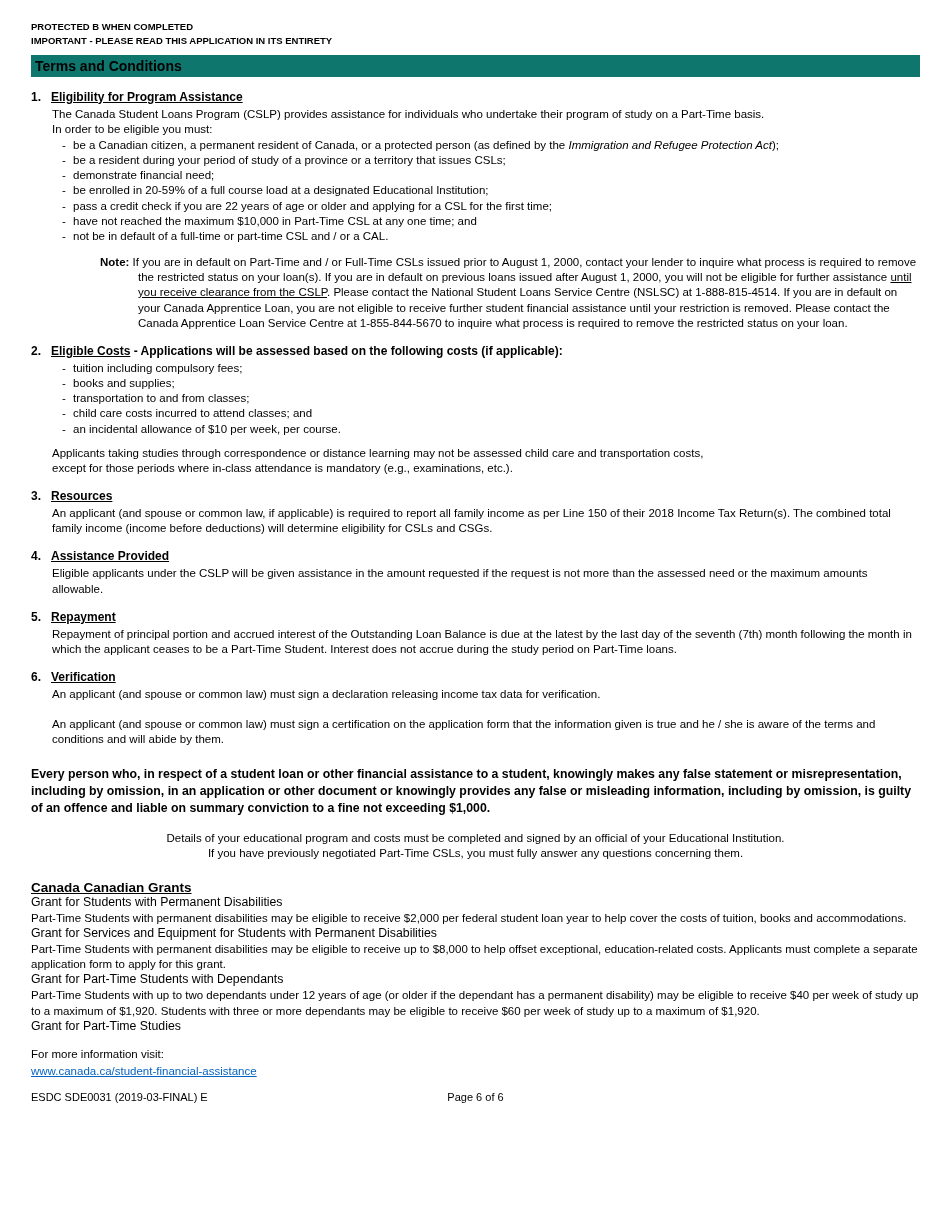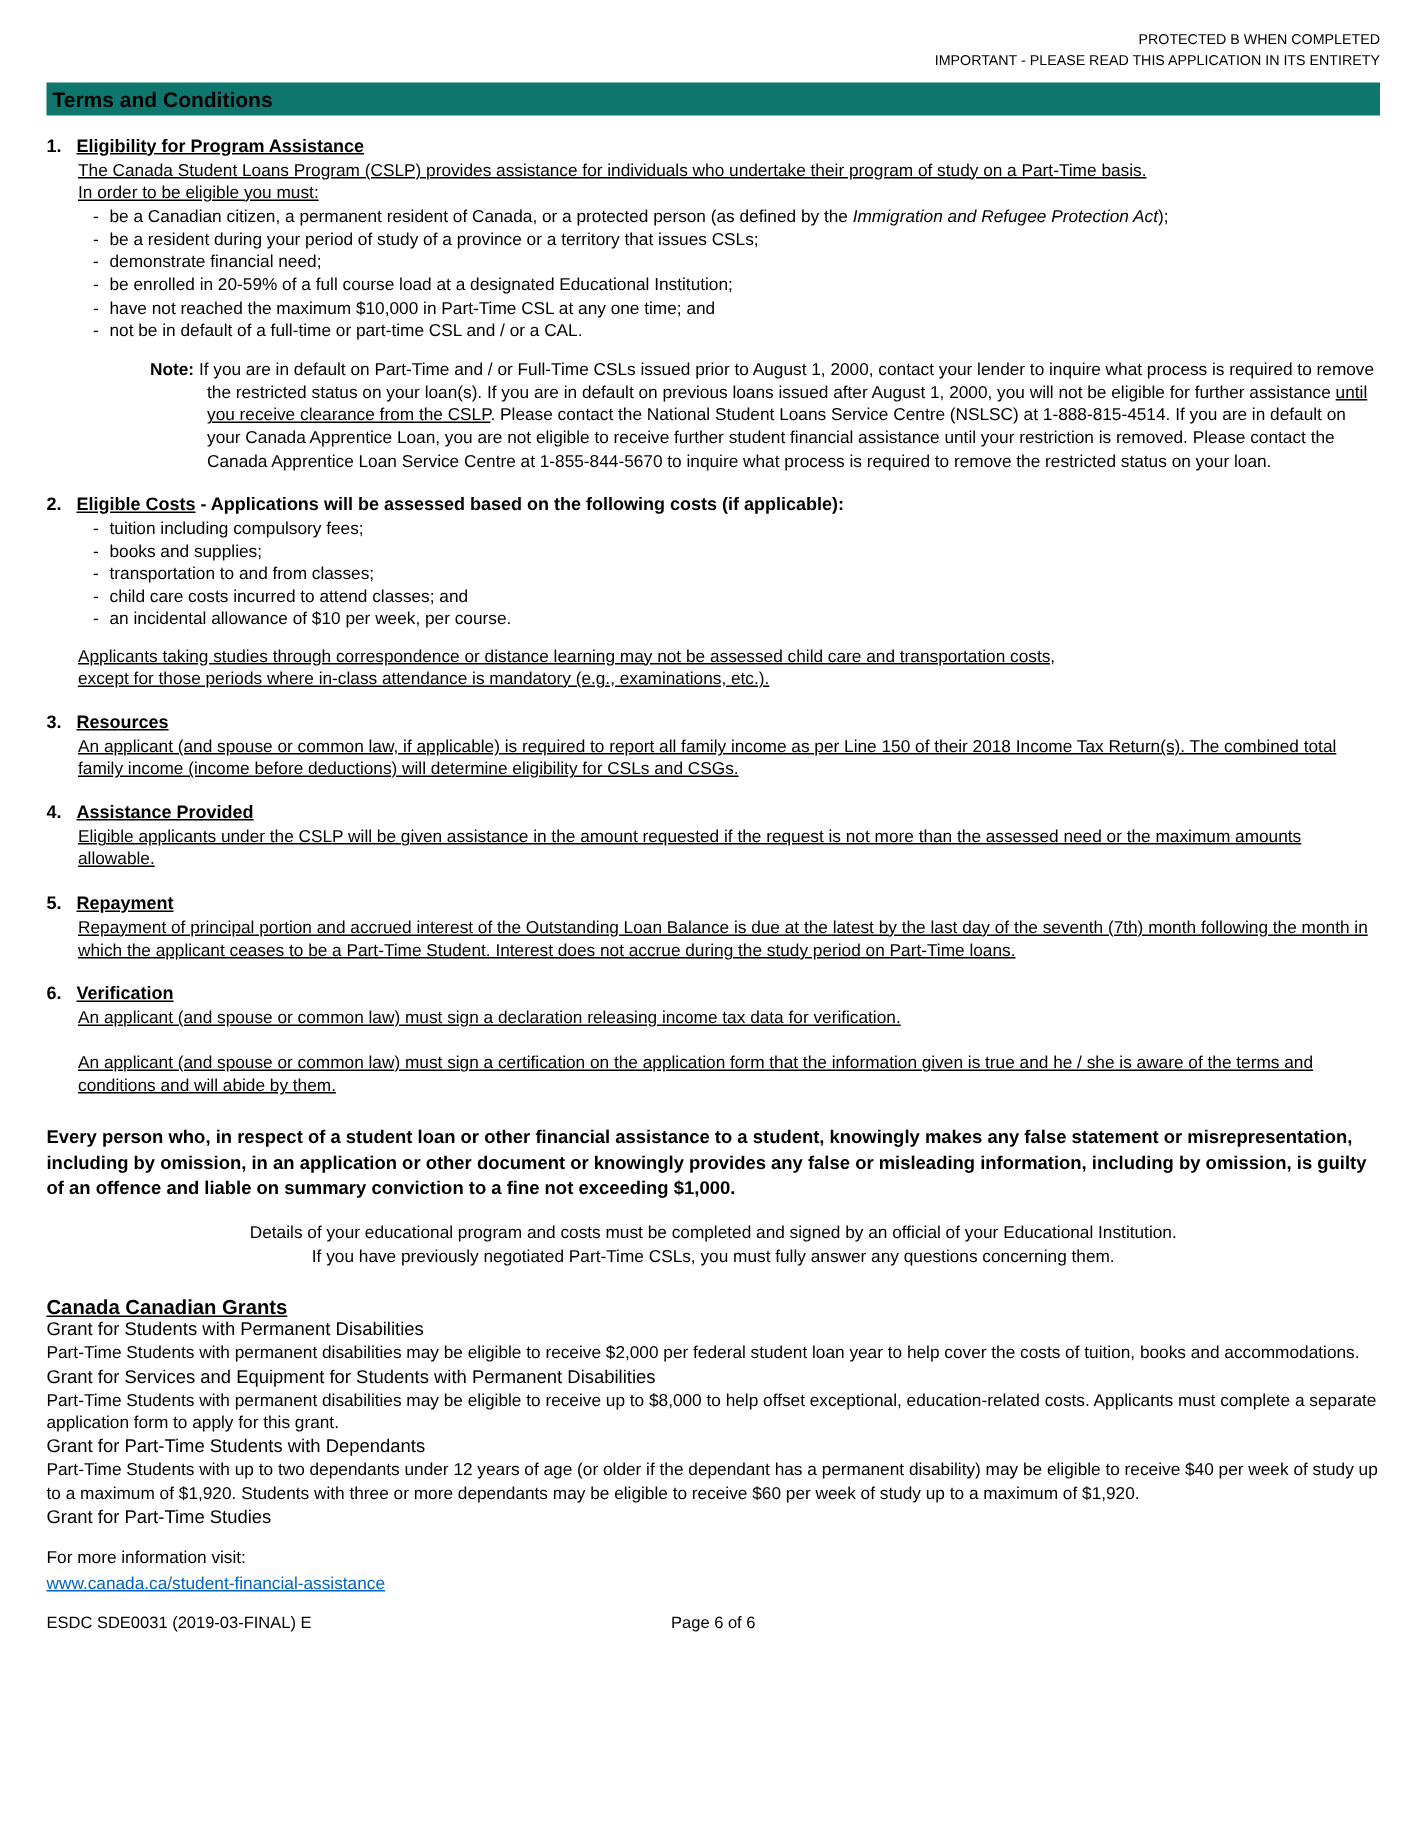--- a/index.html
+++ b/index.html
@@ -7,7 +7,7 @@
   body { font-family: "Liberation Sans", sans-serif; color: #000; }
   .page { width: 950px; min-height: 1230px; padding: 20px 30px 10px 31px; background: #fff; }
 
-  .notices { text-align: right; font-size: 9.5px; font-weight: normal; line-height: 1.5; }
+  .notices { font-size: 9.5px; font-weight: bold; line-height: 1.5; }
 
   .title-bar { background: #0f766e; font-size: 14px; font-weight: bold; padding: 3px 6px 3px 4px; margin-top: 6px; }
 

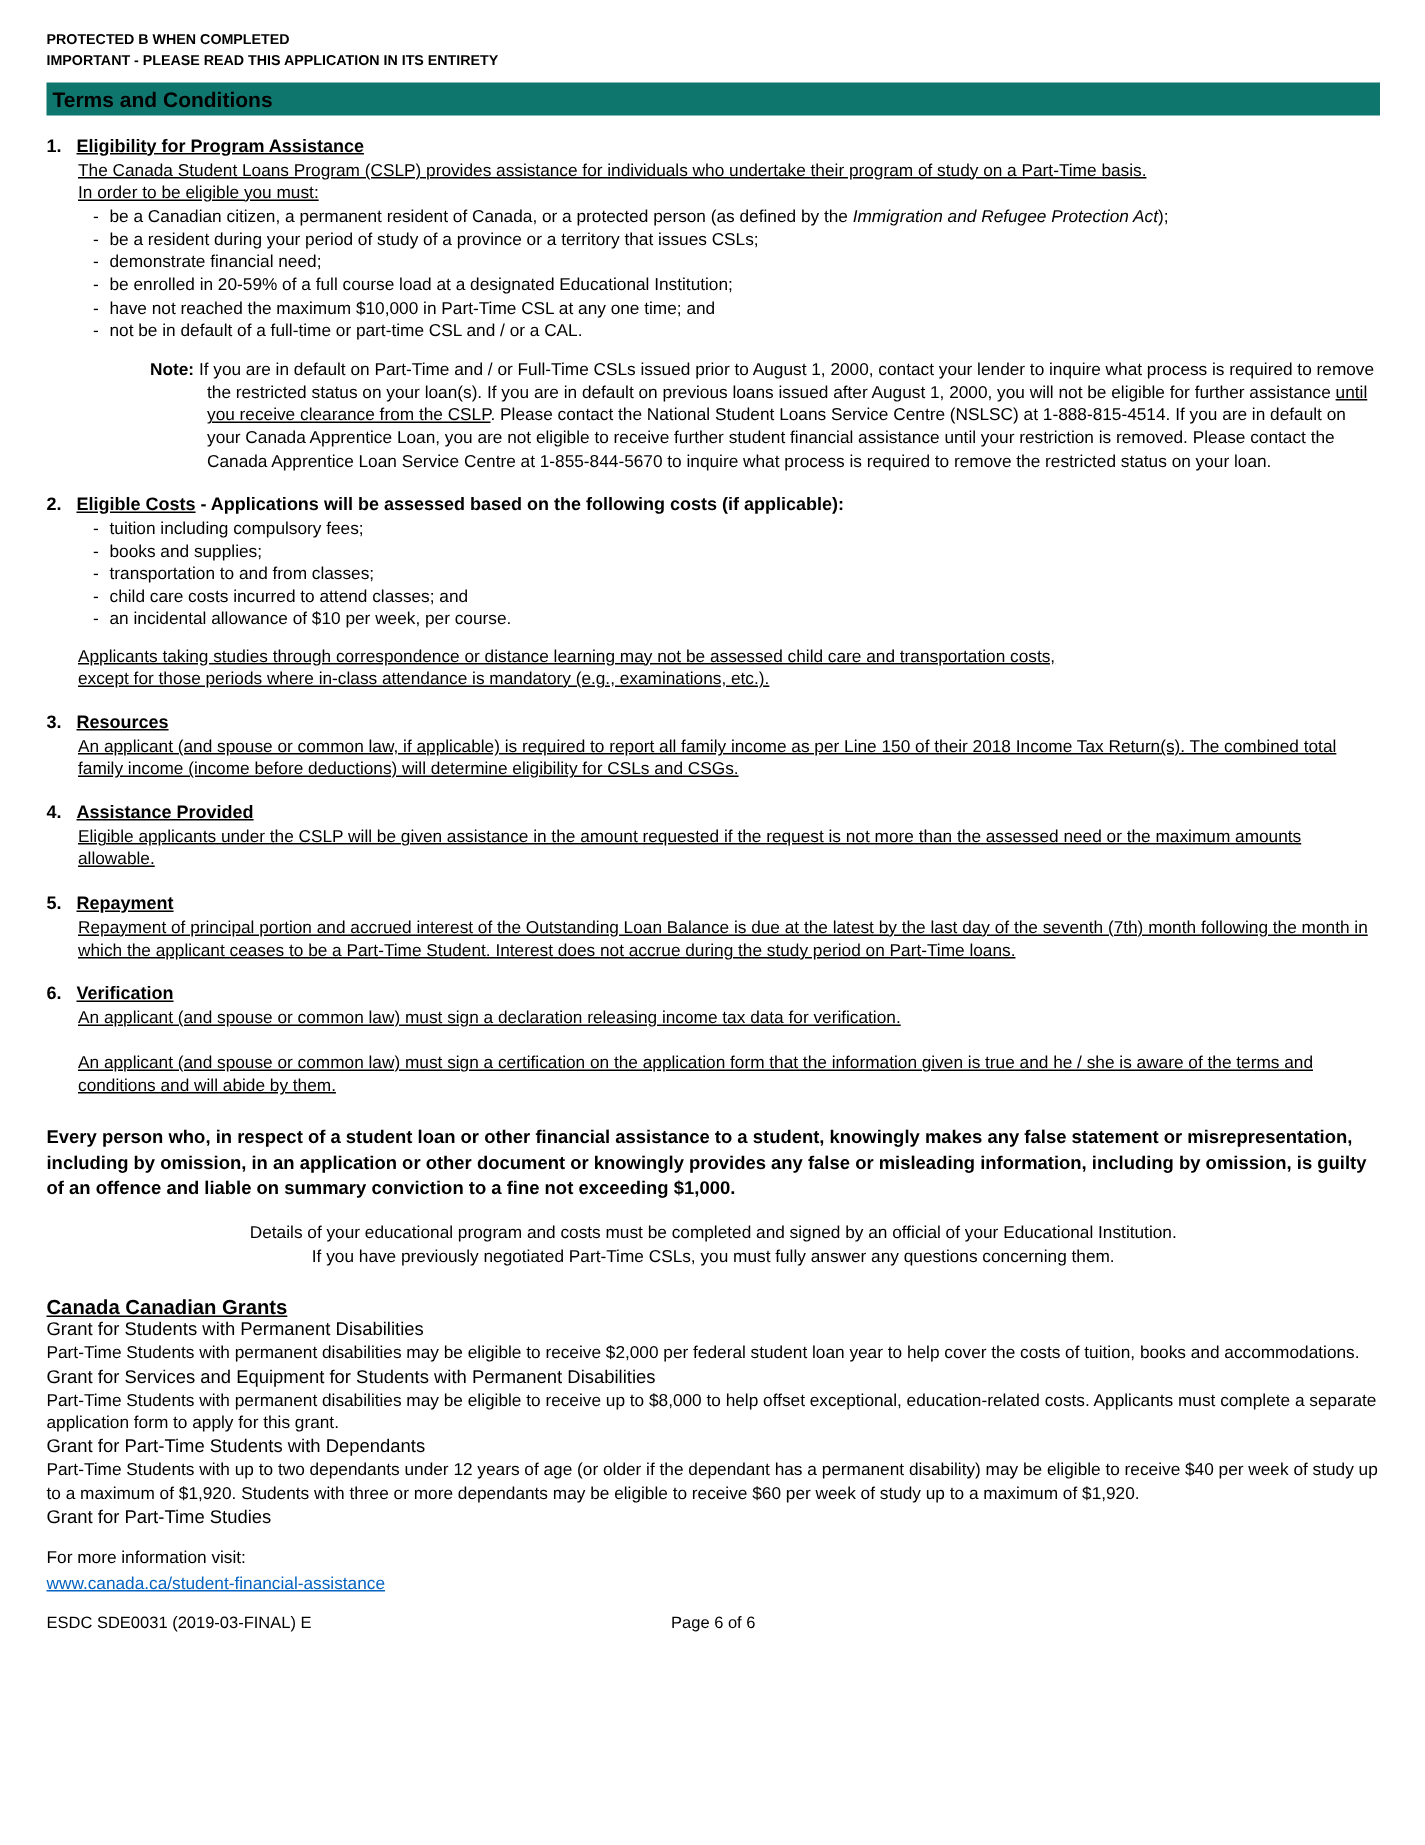--- a/index.html
+++ b/index.html
@@ -19,7 +19,7 @@
   .bold { font-weight: bold; }
 
   .sec-body { margin-left: 21px; font-size: 11.5px; line-height: 1.32; margin-top: 3px; }
-  .sec-body p { margin: 0; text-decoration: underline; }
+  .sec-body p { margin: 0; }
   .bullets { margin-top: 1px; }
   .bullet { display: flex; margin-left: 10px; }
   .bullet::before { content: "-"; width: 11px; flex-shrink: 0; }

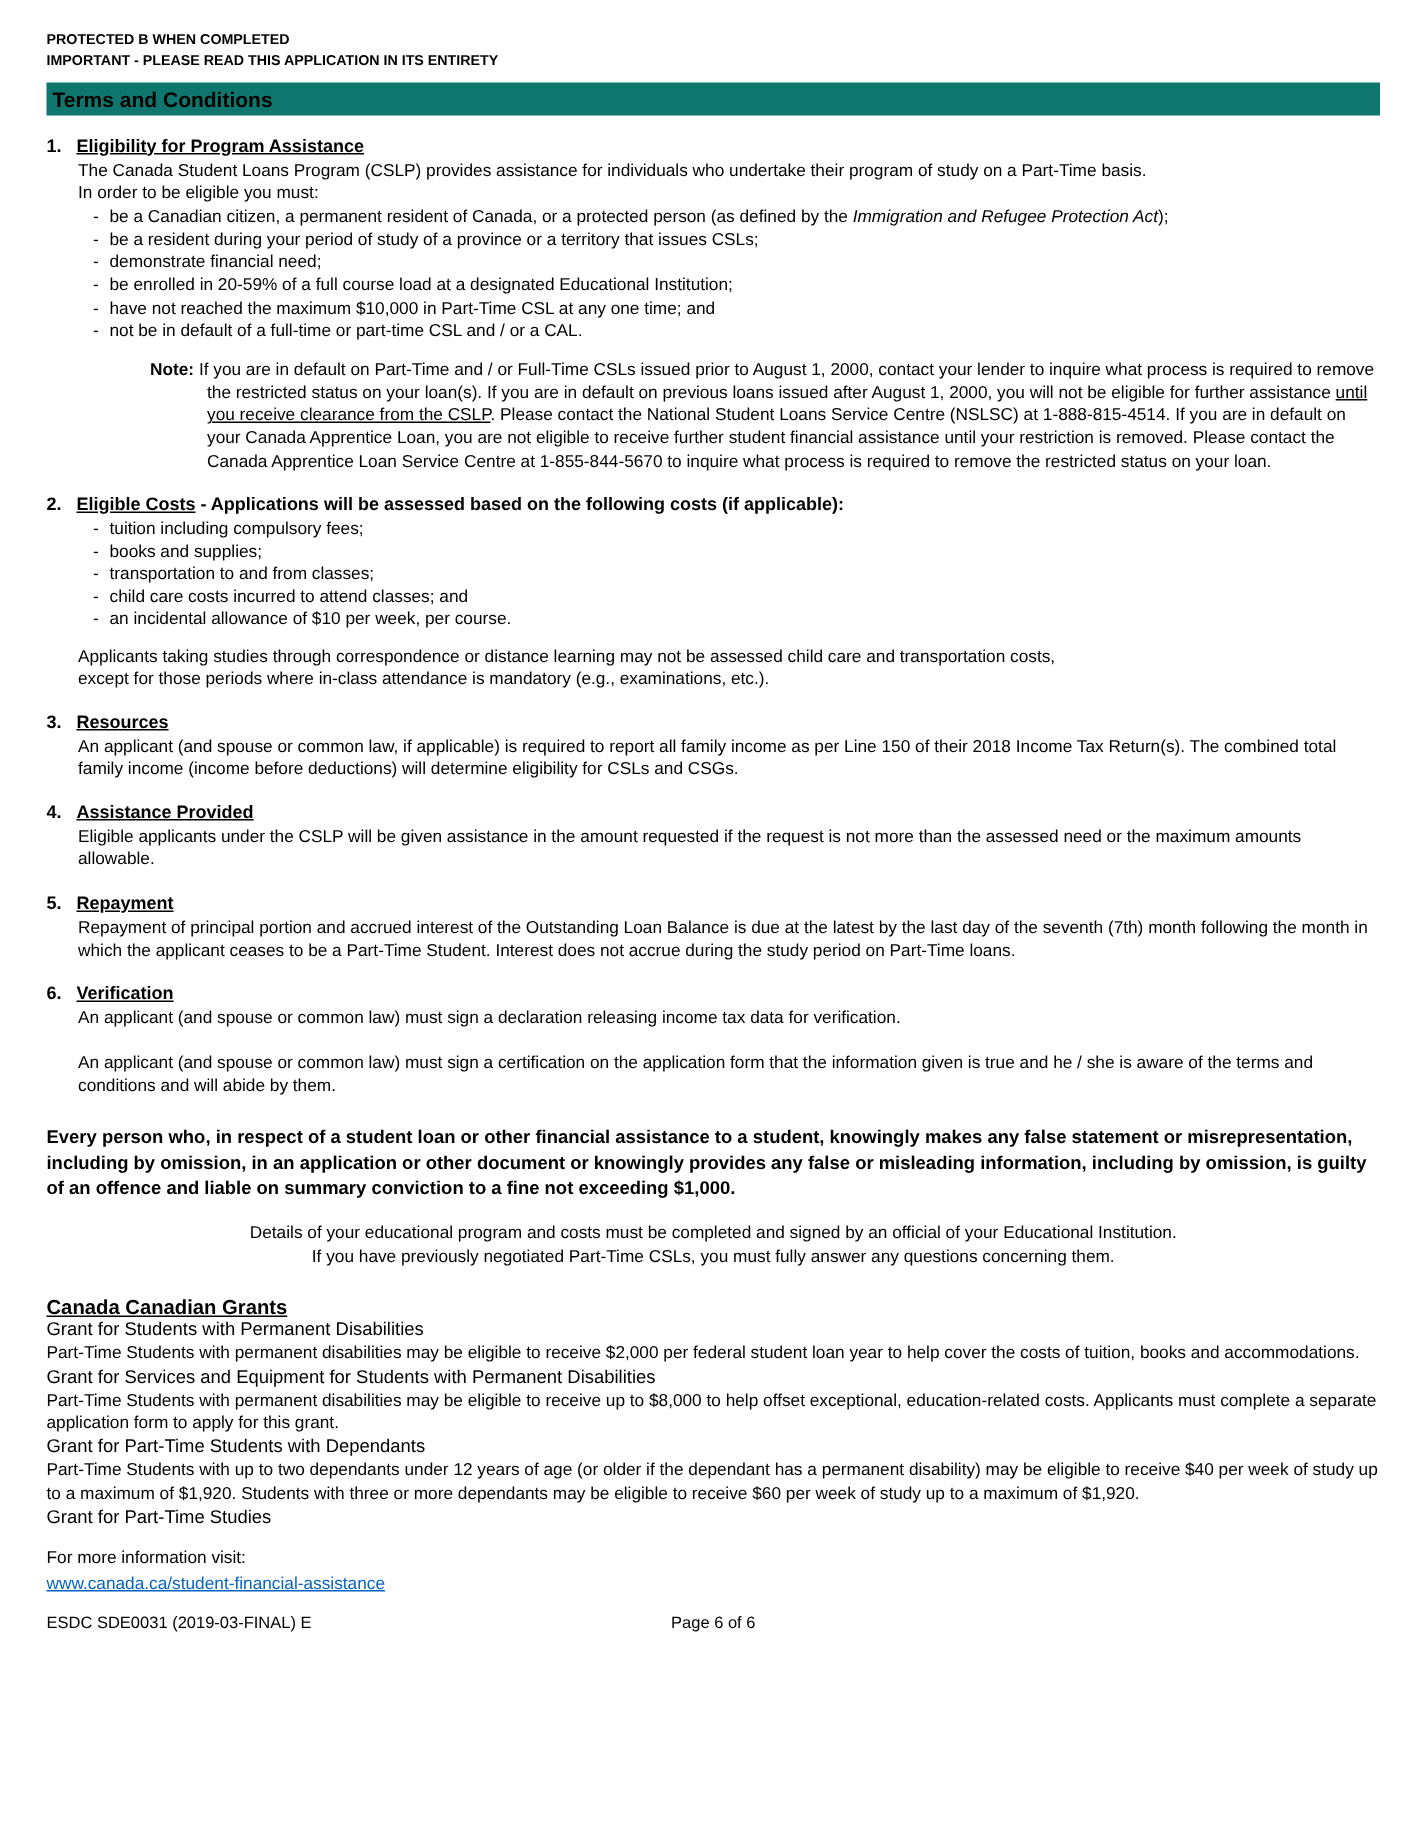--- a/index.html
+++ b/index.html
@@ -71,6 +71,9 @@
           </div>
         <div class="bullet">
             <span>be enrolled in 20-59% of a full course load at a designated Educational Institution;</span>
+          </div>
+        <div class="bullet">
+            <span>pass a credit check if you are 22 years of age or older and applying for a CSL for the first time;</span>
           </div>
         <div class="bullet">
             <span>have not reached the maximum $10,000 in Part-Time CSL at any one time; and</span>

